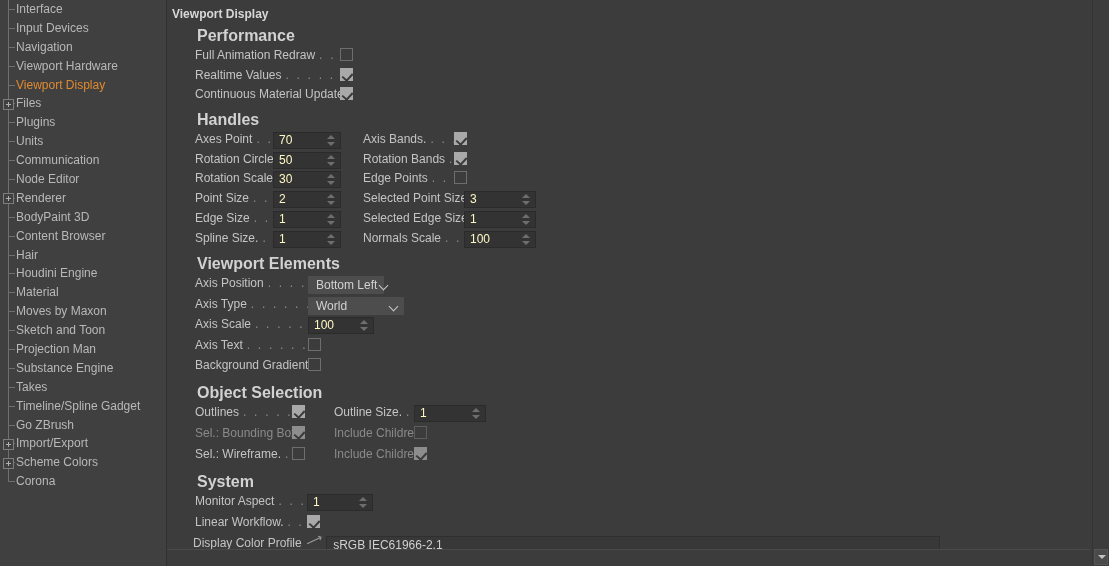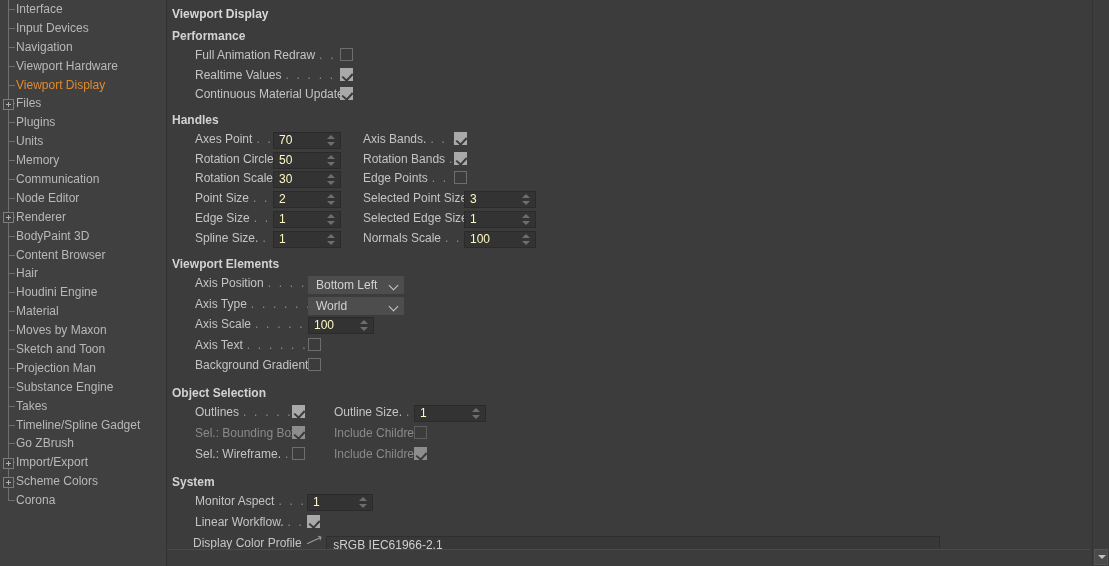--- a/index.html
+++ b/index.html
@@ -118,9 +118,10 @@
   .group-header {
     font-weight: bold;
     color: #d2d2d2;
-    font-size: 12px;
+    font-size: 16px;
     height: 21px;
     line-height: 18px;
+    margin-left: 25px;
   }
   .rows { }
   .row {

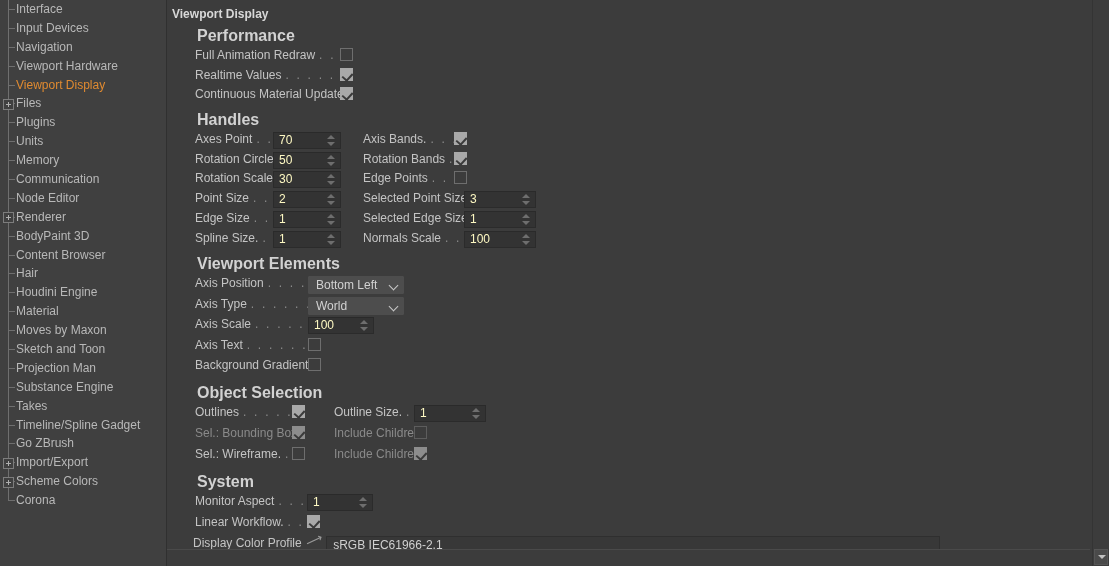--- a/index.html
+++ b/index.html
@@ -362,10 +362,6 @@
       </div>
       <div class="tree-item">
         <span class="tree-gutter"></span>
-        <span class="tree-label">Memory</span>
-      </div>
-      <div class="tree-item">
-        <span class="tree-gutter"></span>
         <span class="tree-label">Communication</span>
       </div>
       <div class="tree-item">

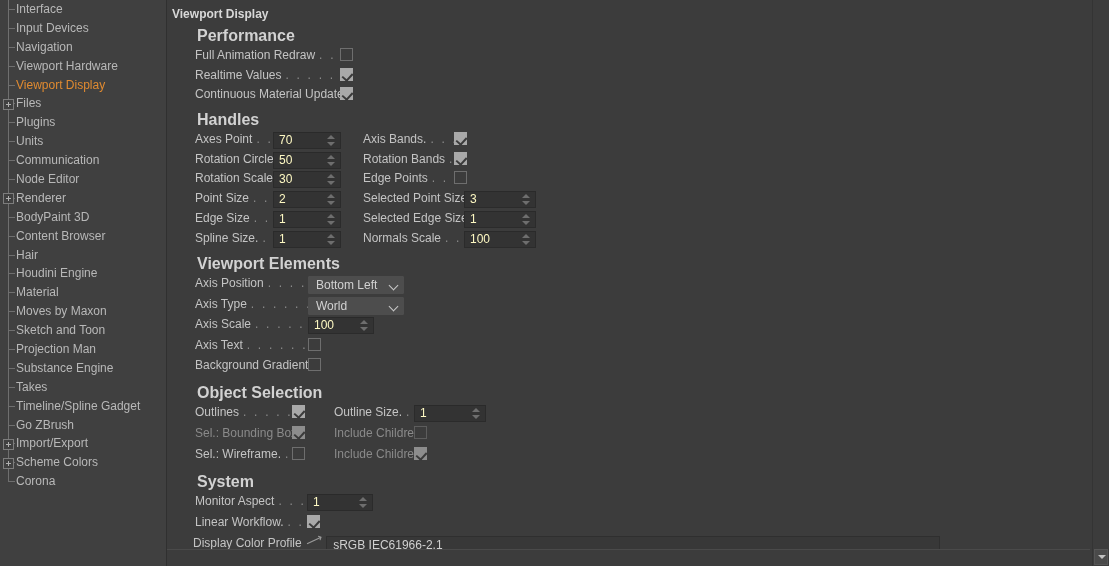--- a/index.html
+++ b/index.html
@@ -590,7 +590,7 @@
             <span class="txt">Axis Position</span>
             <span class="dots">. . . . .</span>
           </div>
-          <div class="combo" style="width:96px;">
+          <div class="combo" style="width:76px;">
             <span class="cval">Bottom Left</span>
             <span class="chev"></span>
           </div>

